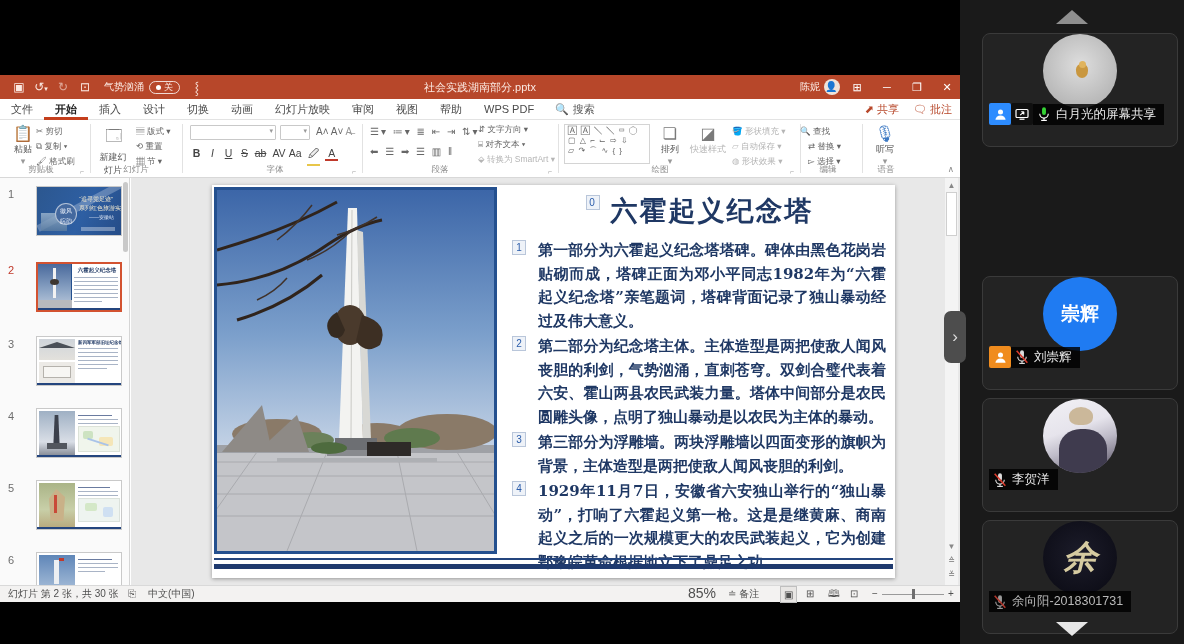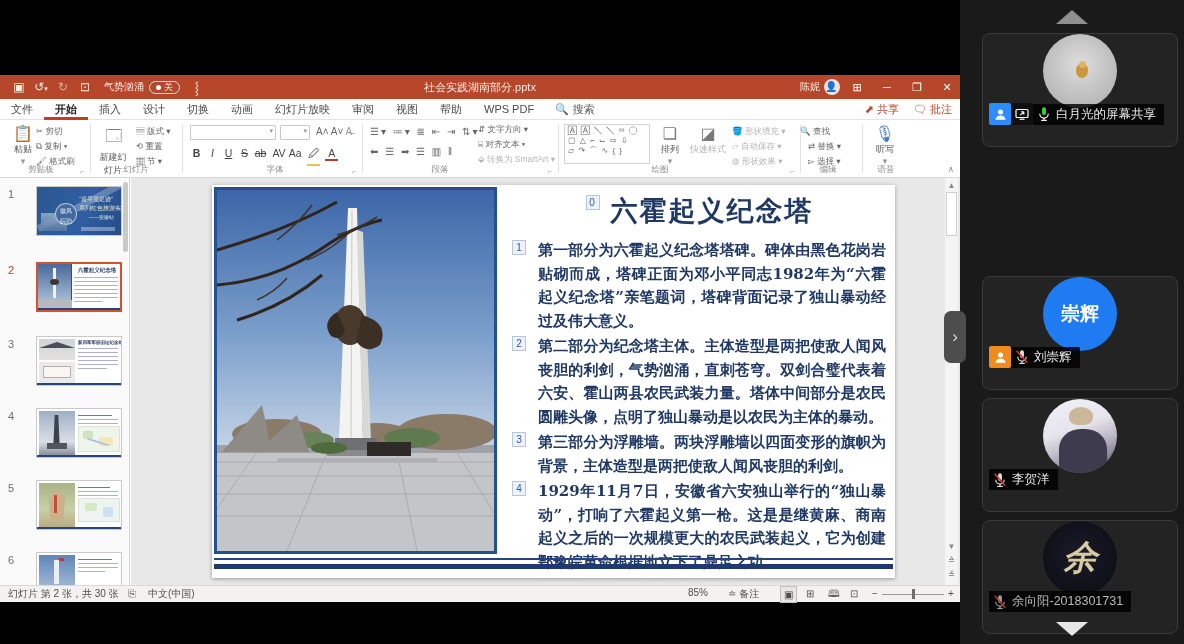--- a/index.html
+++ b/index.html
@@ -467,7 +467,7 @@
 
       </div>
 
-      <span class="abs" style="left:688px; top:510px; height:17px; line-height:16px; font-size:10px; color:#4f4f4f;" id="zoompct">85%</span>
+      <span class="abs" style="left:688px; top:510px; height:17px; line-height:16px; font-size:14px; color:#4f4f4f;" id="zoompct">85%</span>
 
     </div>
   </div>

